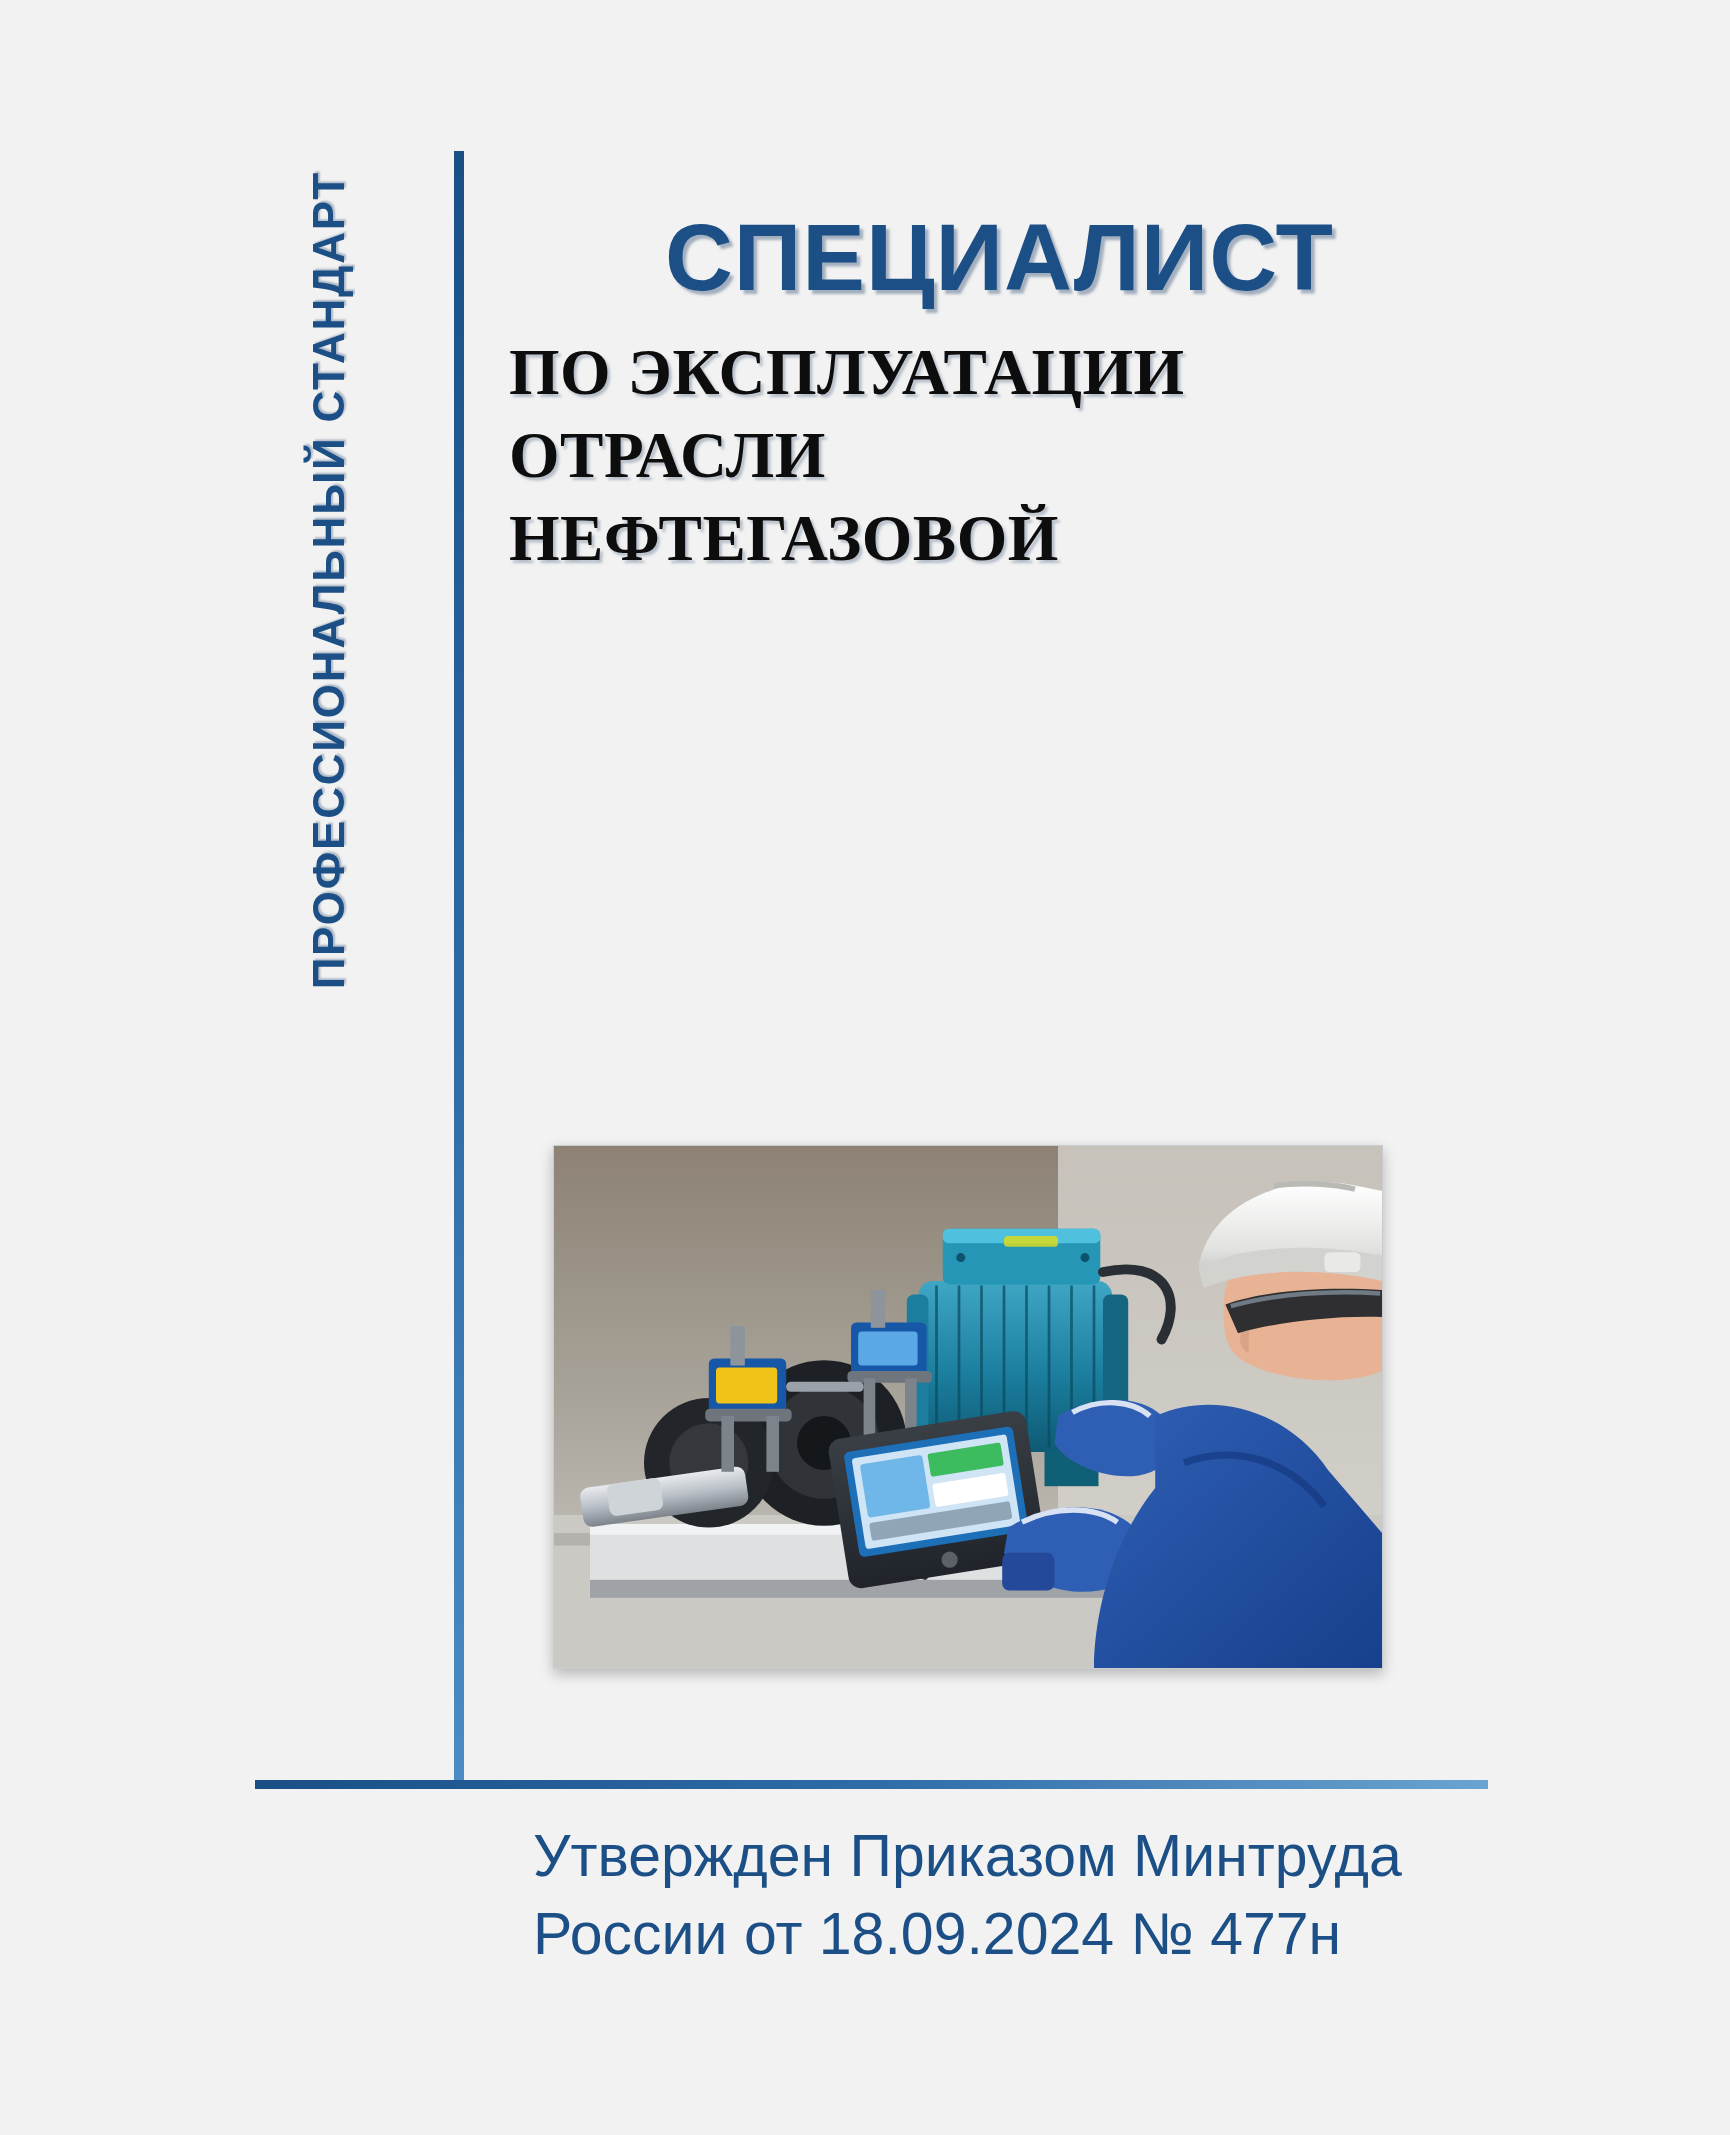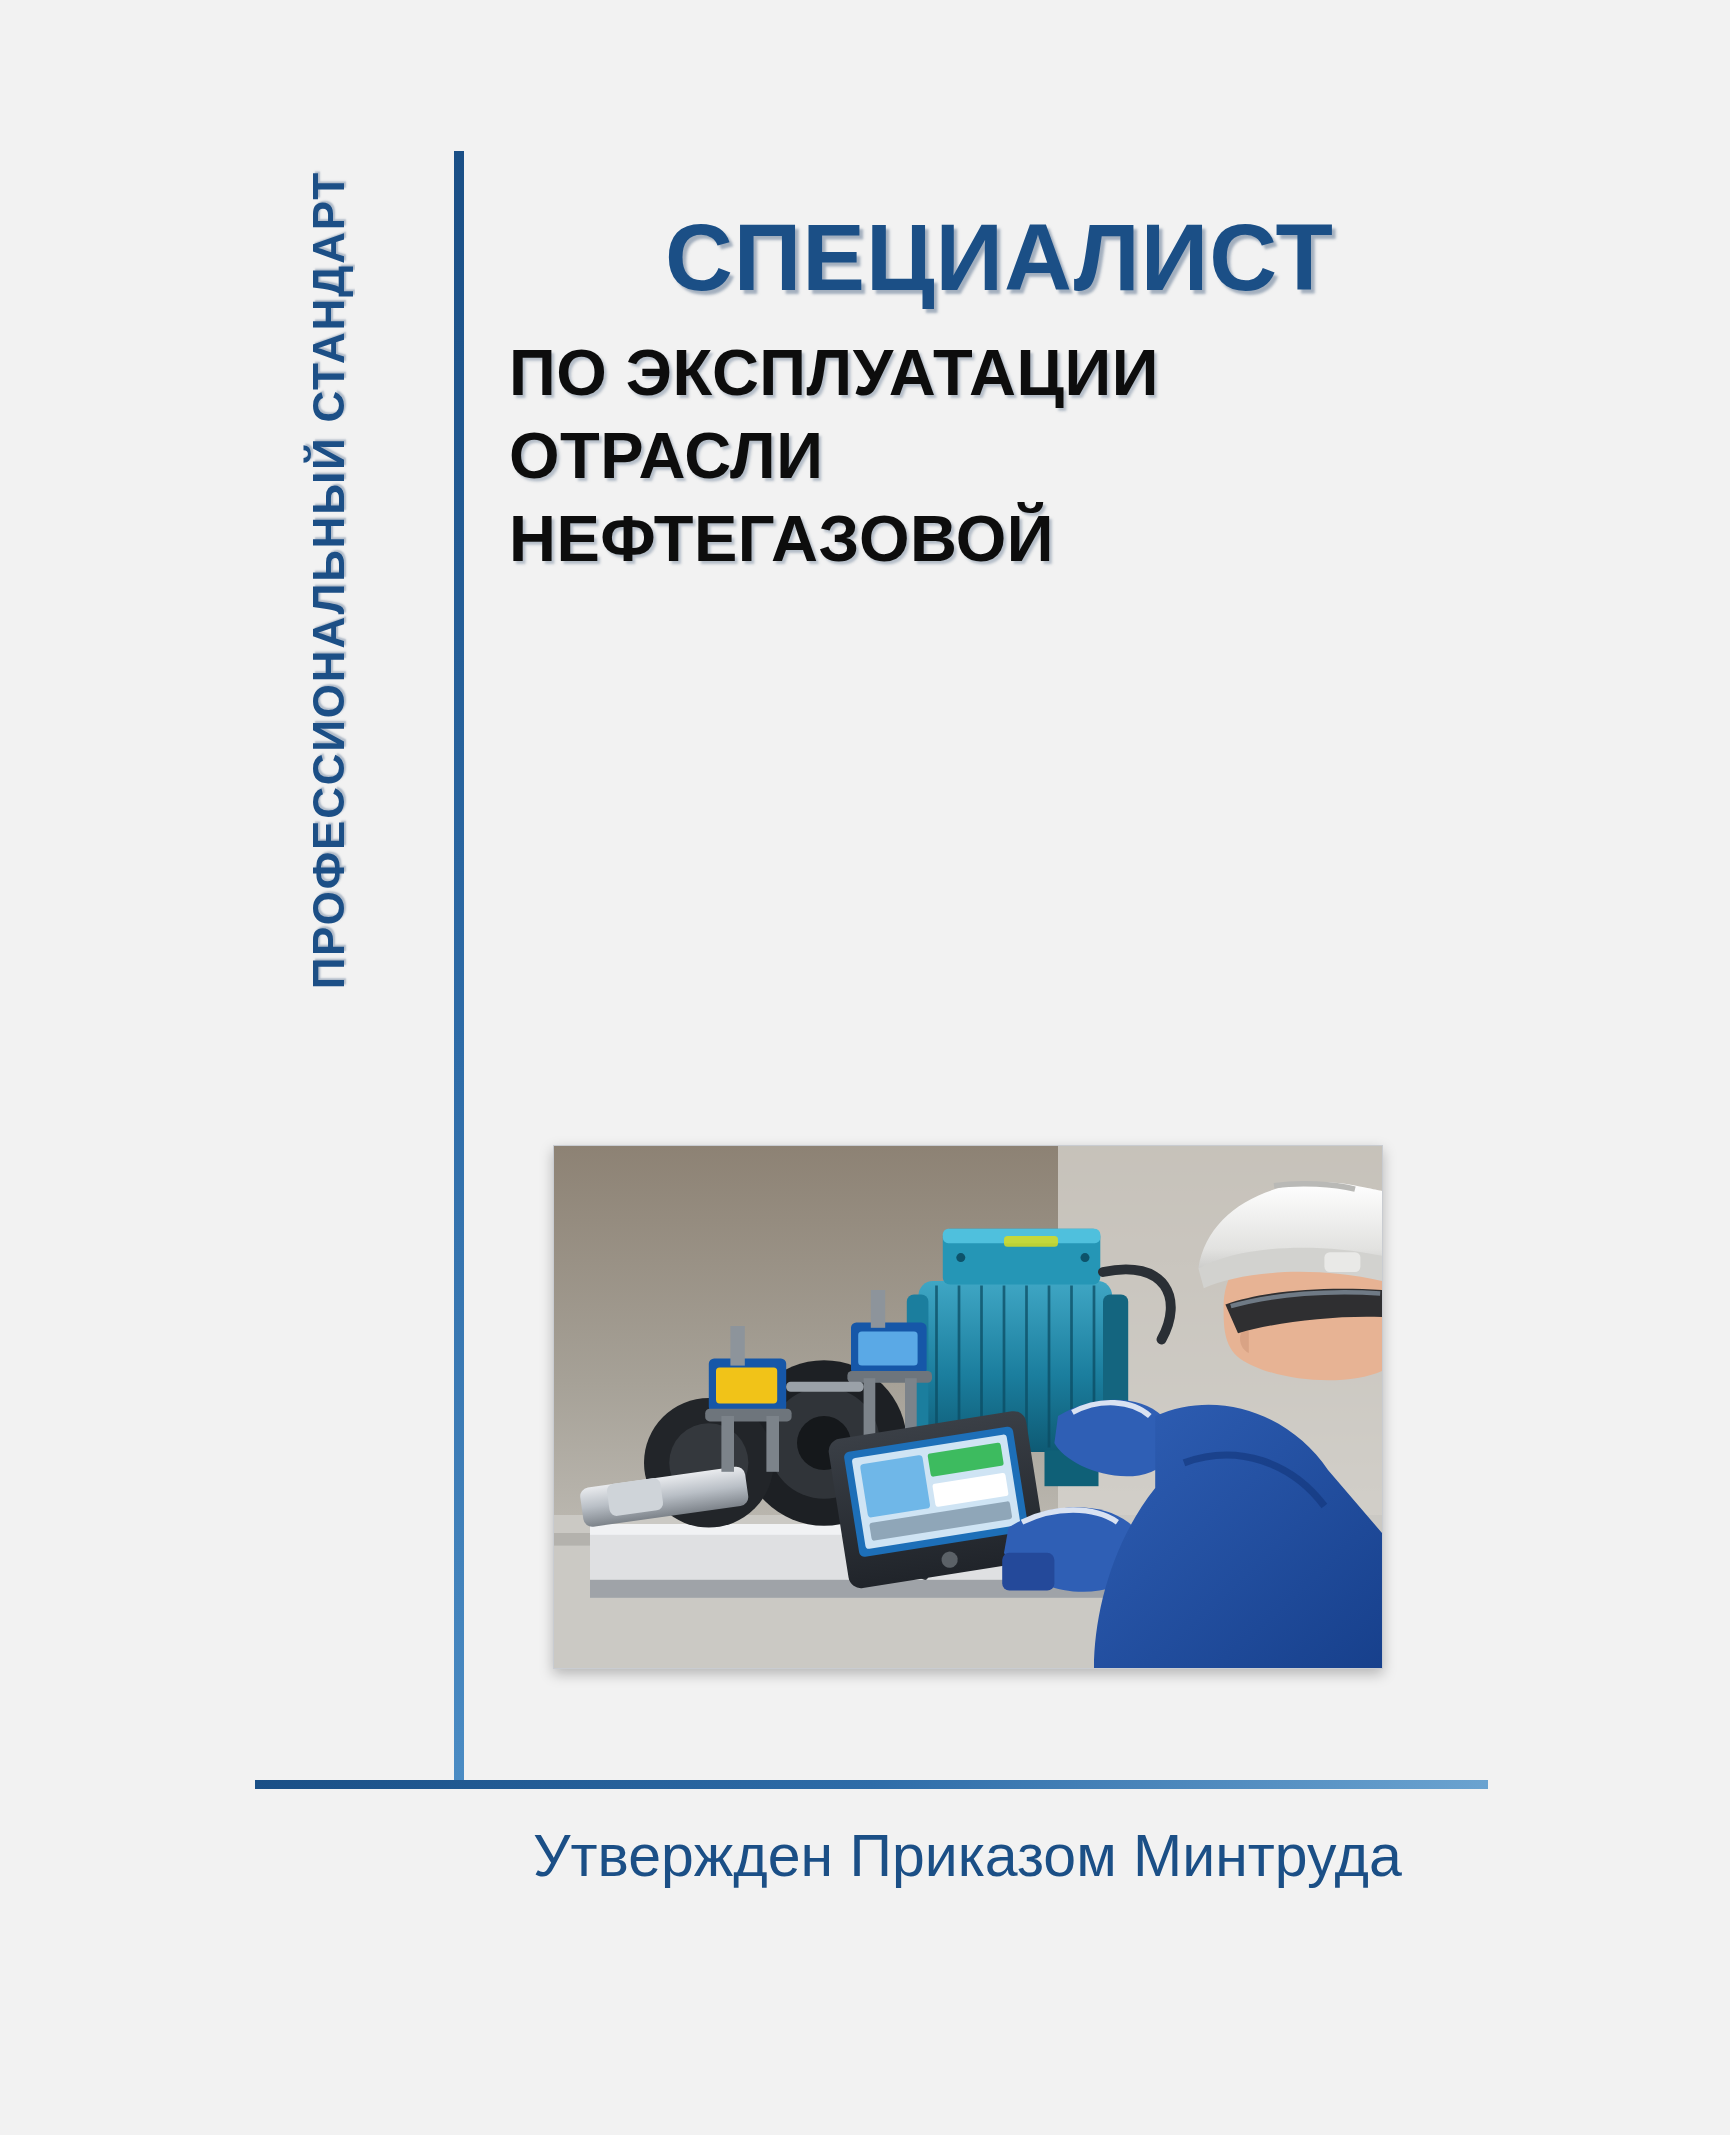--- a/index.html
+++ b/index.html
@@ -86,7 +86,7 @@
     text-align: center;
   }
   .title-sub {
-    font-family: Liberation Sans, sans-serif;
+    font-family: Liberation Serif, serif;
     font-weight: bold;
     font-size: 65px;
     line-height: 1.28;

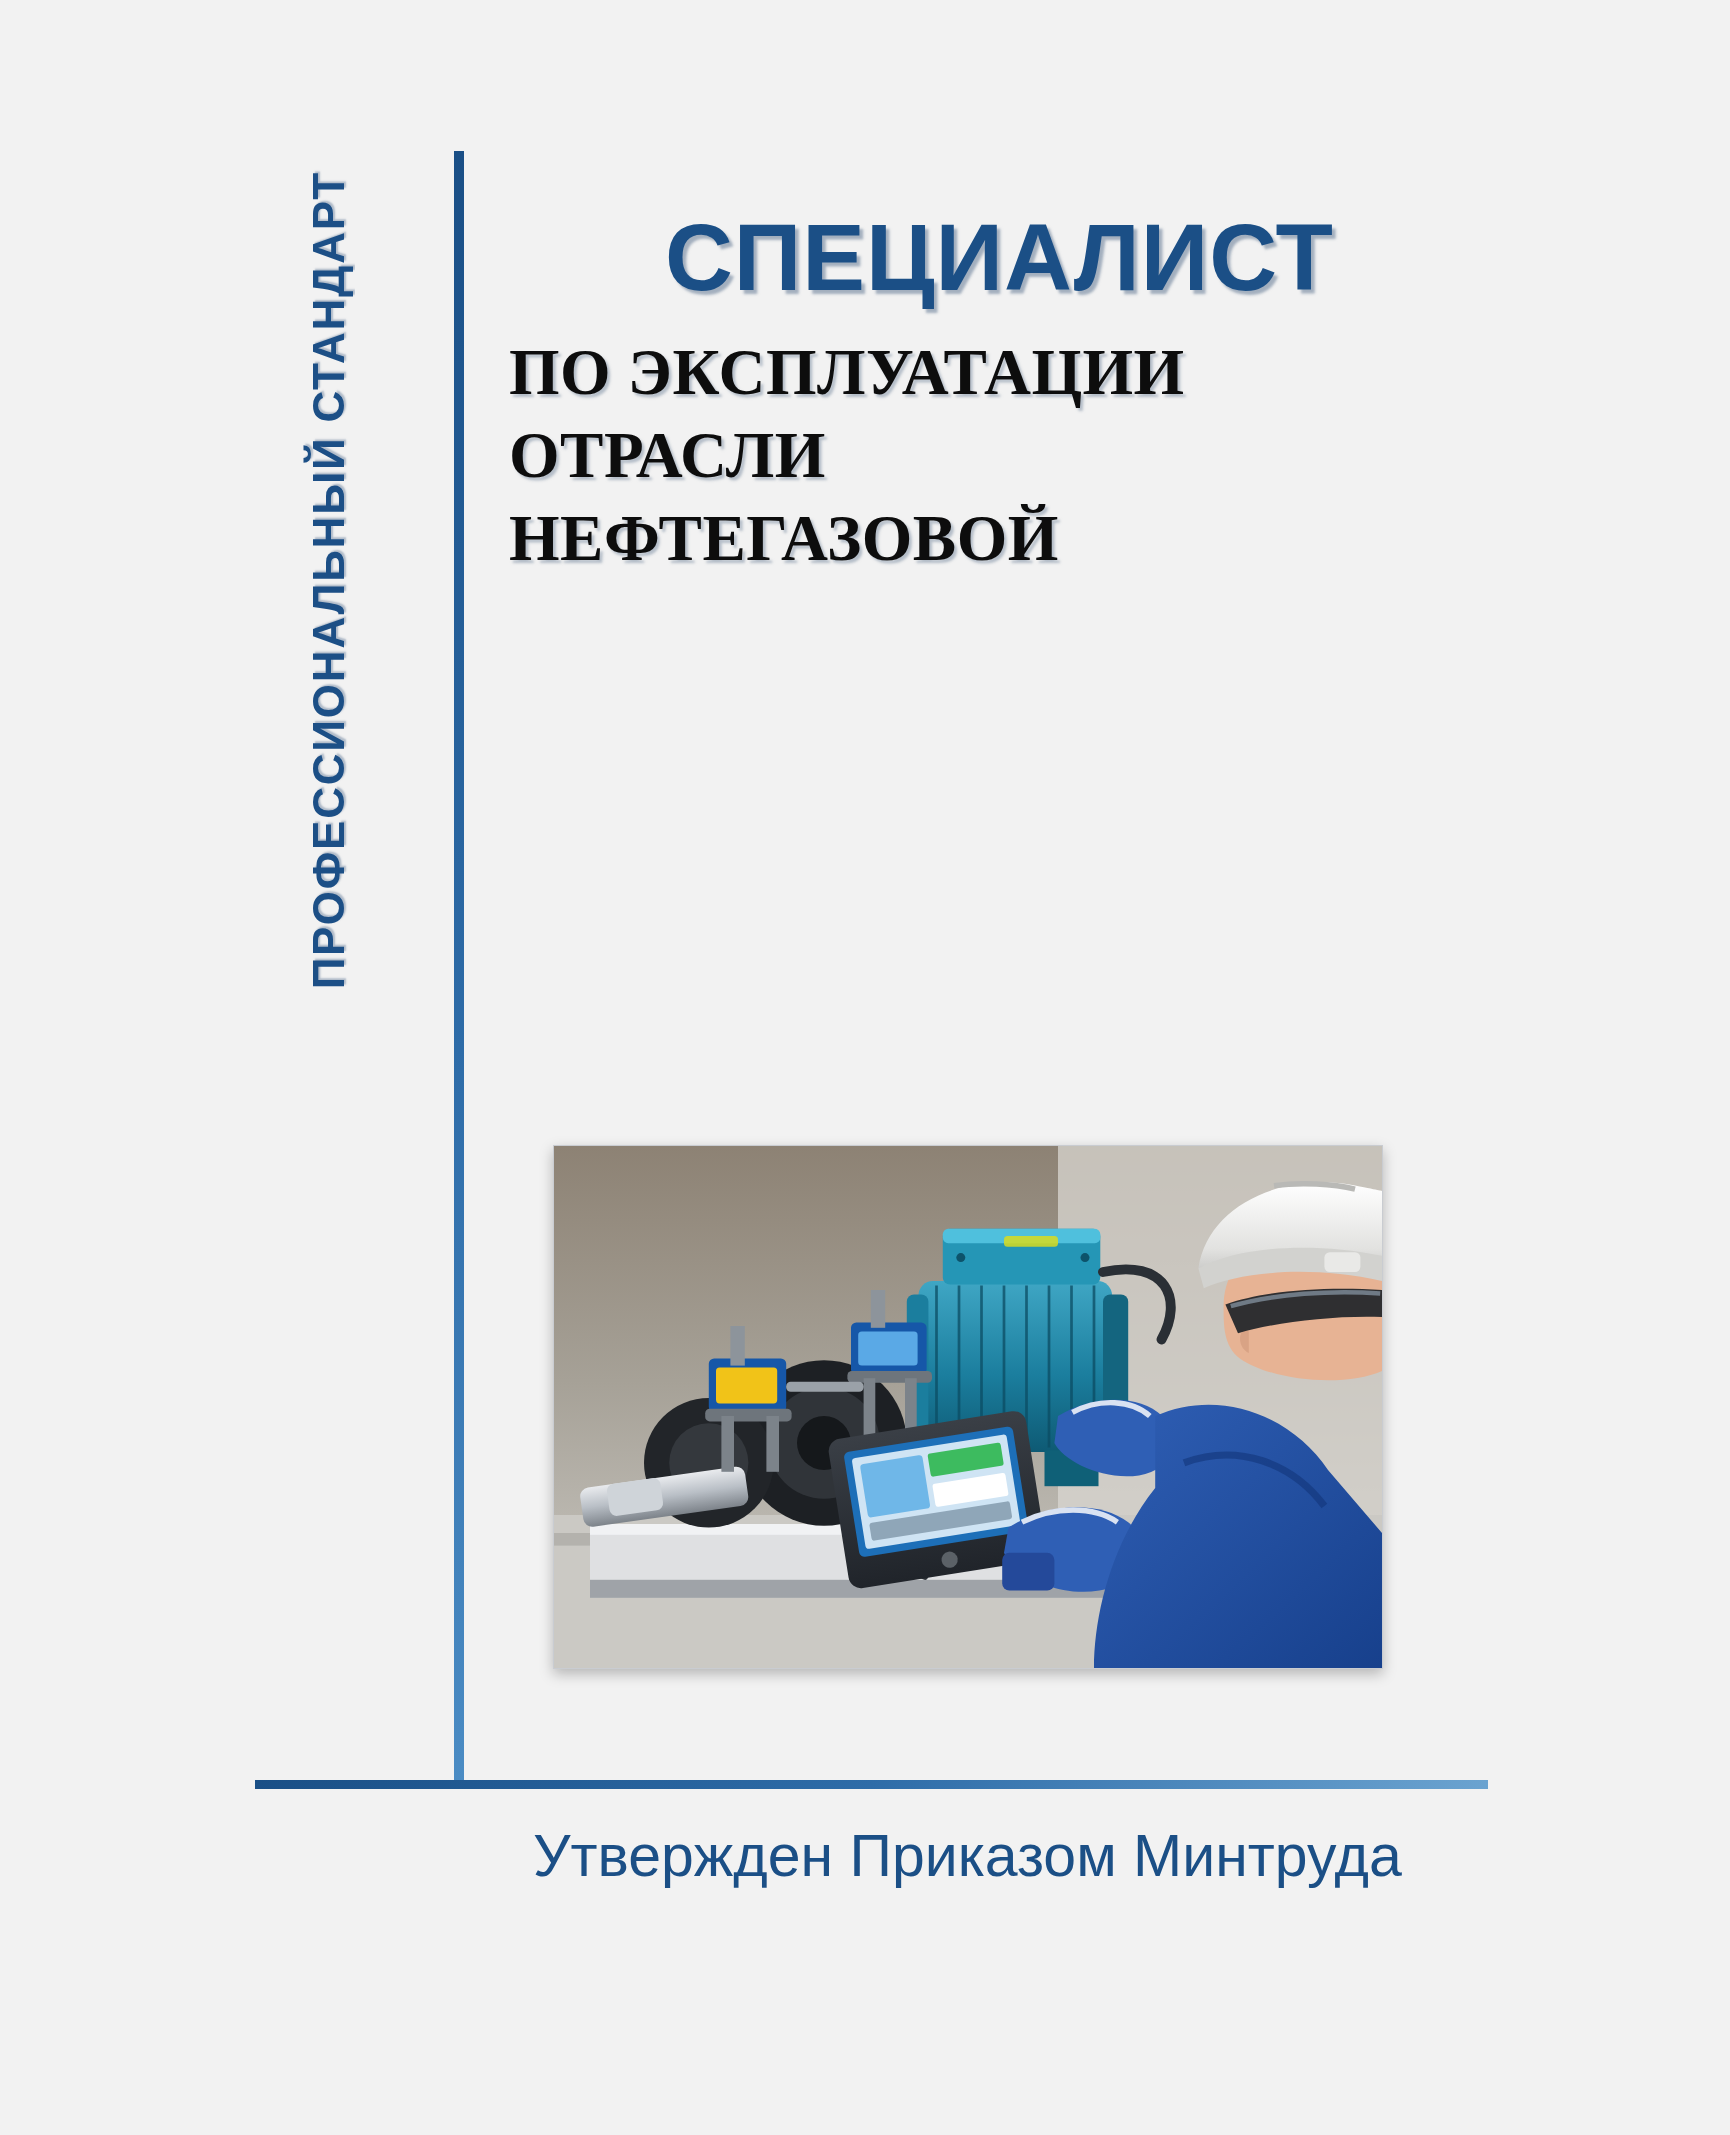--- a/index.html
+++ b/index.html
@@ -286,6 +286,7 @@
 
   <div class="approval">
     <span class="ln">Утвержден Приказом Минтруда</span>
+    <span class="ln">России от 18.09.2024 № 477н</span>
   </div>
 
 </div>

